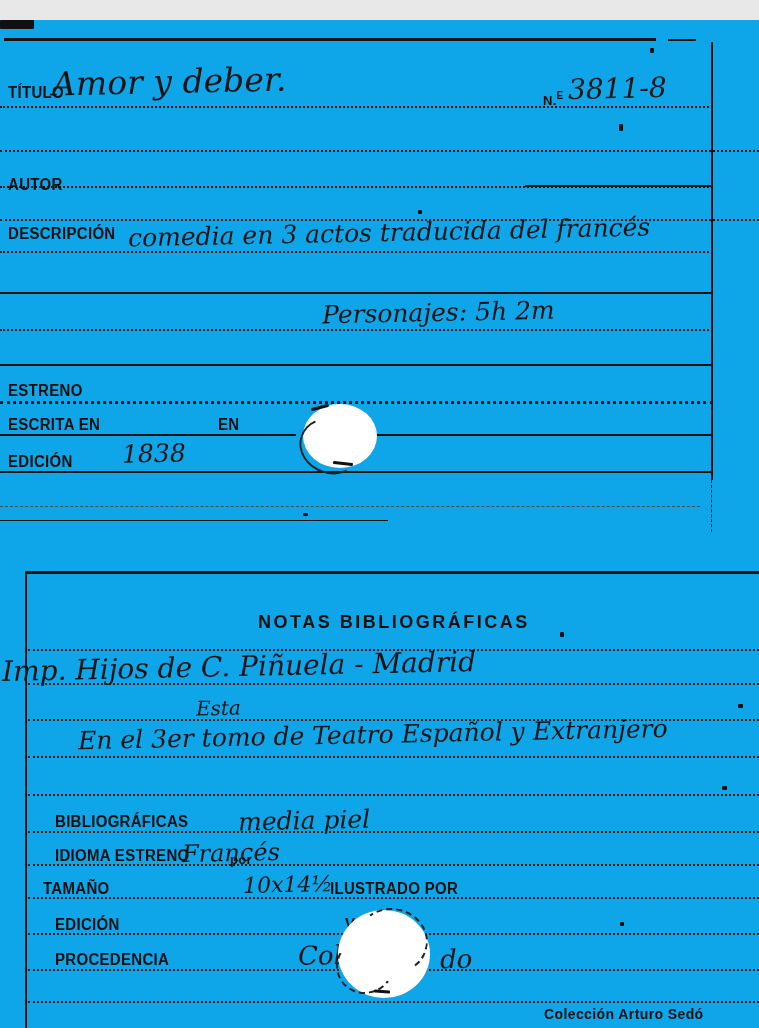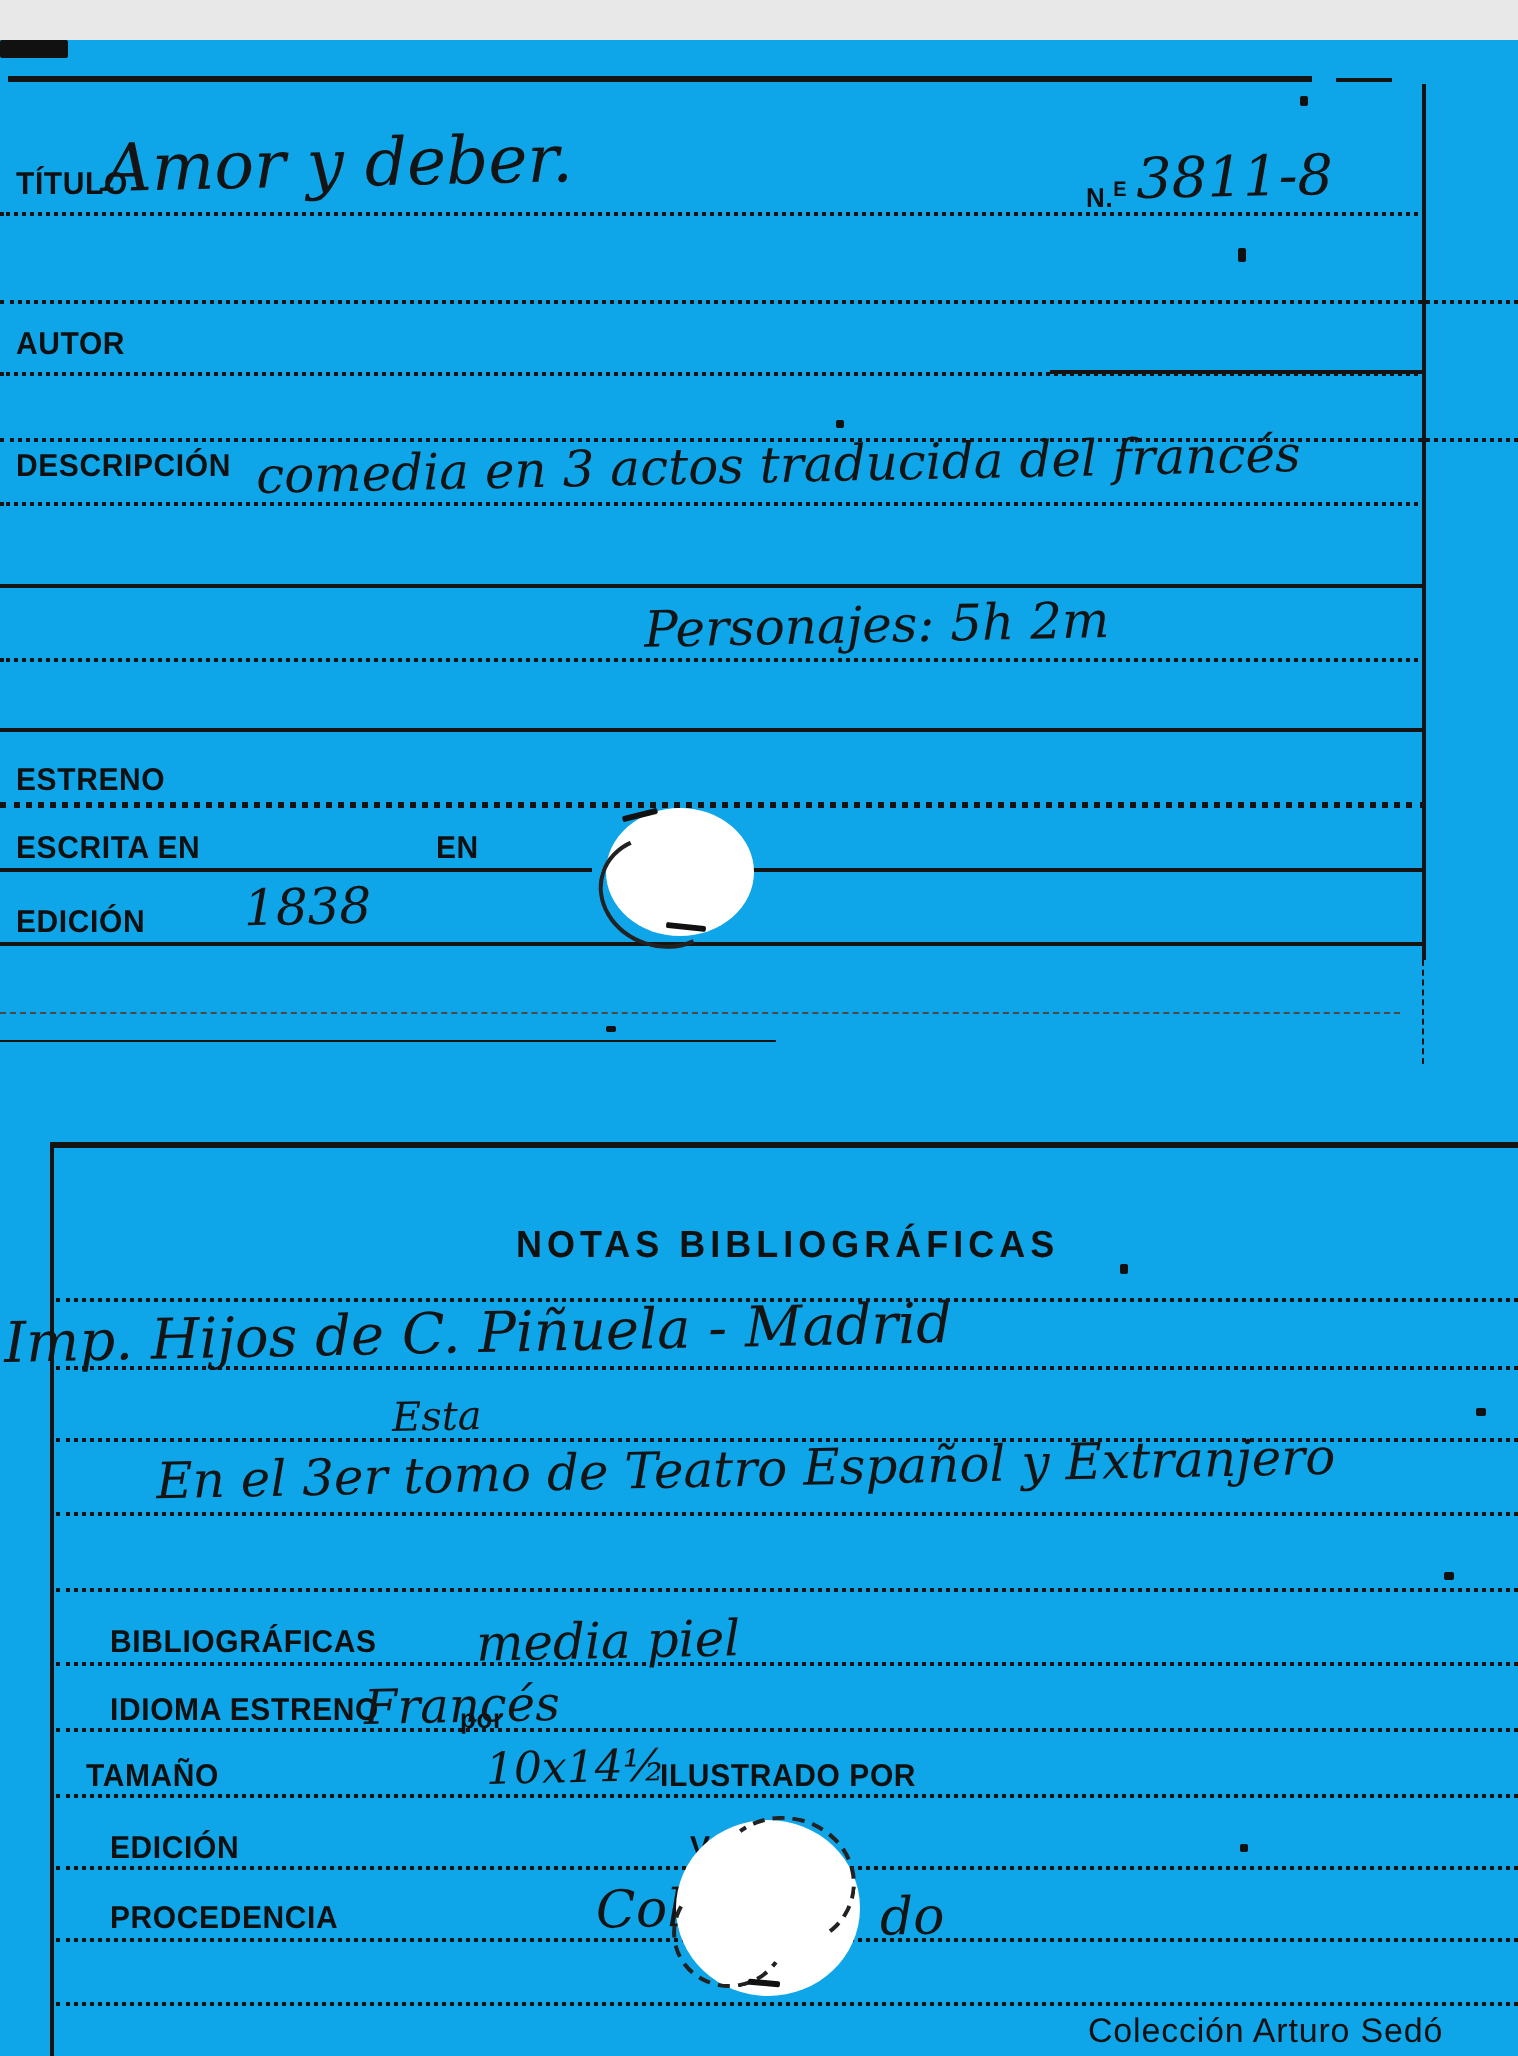--- a/index.html
+++ b/index.html
@@ -83,7 +83,7 @@
 
     <div class="label" style="left:8px;top:64px;">TÍTULO</div>
     <div class="label small" style="left:543px;top:70px;"><span>N.</span><span class="suphi">E</span></div>
-    <div class="label" style="left:8px;top:144px;text-align:center;">AUTOR</div>
+    <div class="label" style="left:8px;top:156px;text-align:center;">AUTOR</div>
     <div class="label" style="left:8px;top:205px;">DESCRIPCIÓN</div>
     <div class="label" style="left:8px;top:362px;">ESTRENO</div>
     <div class="label" style="left:8px;top:396px;">ESCRITA EN</div>

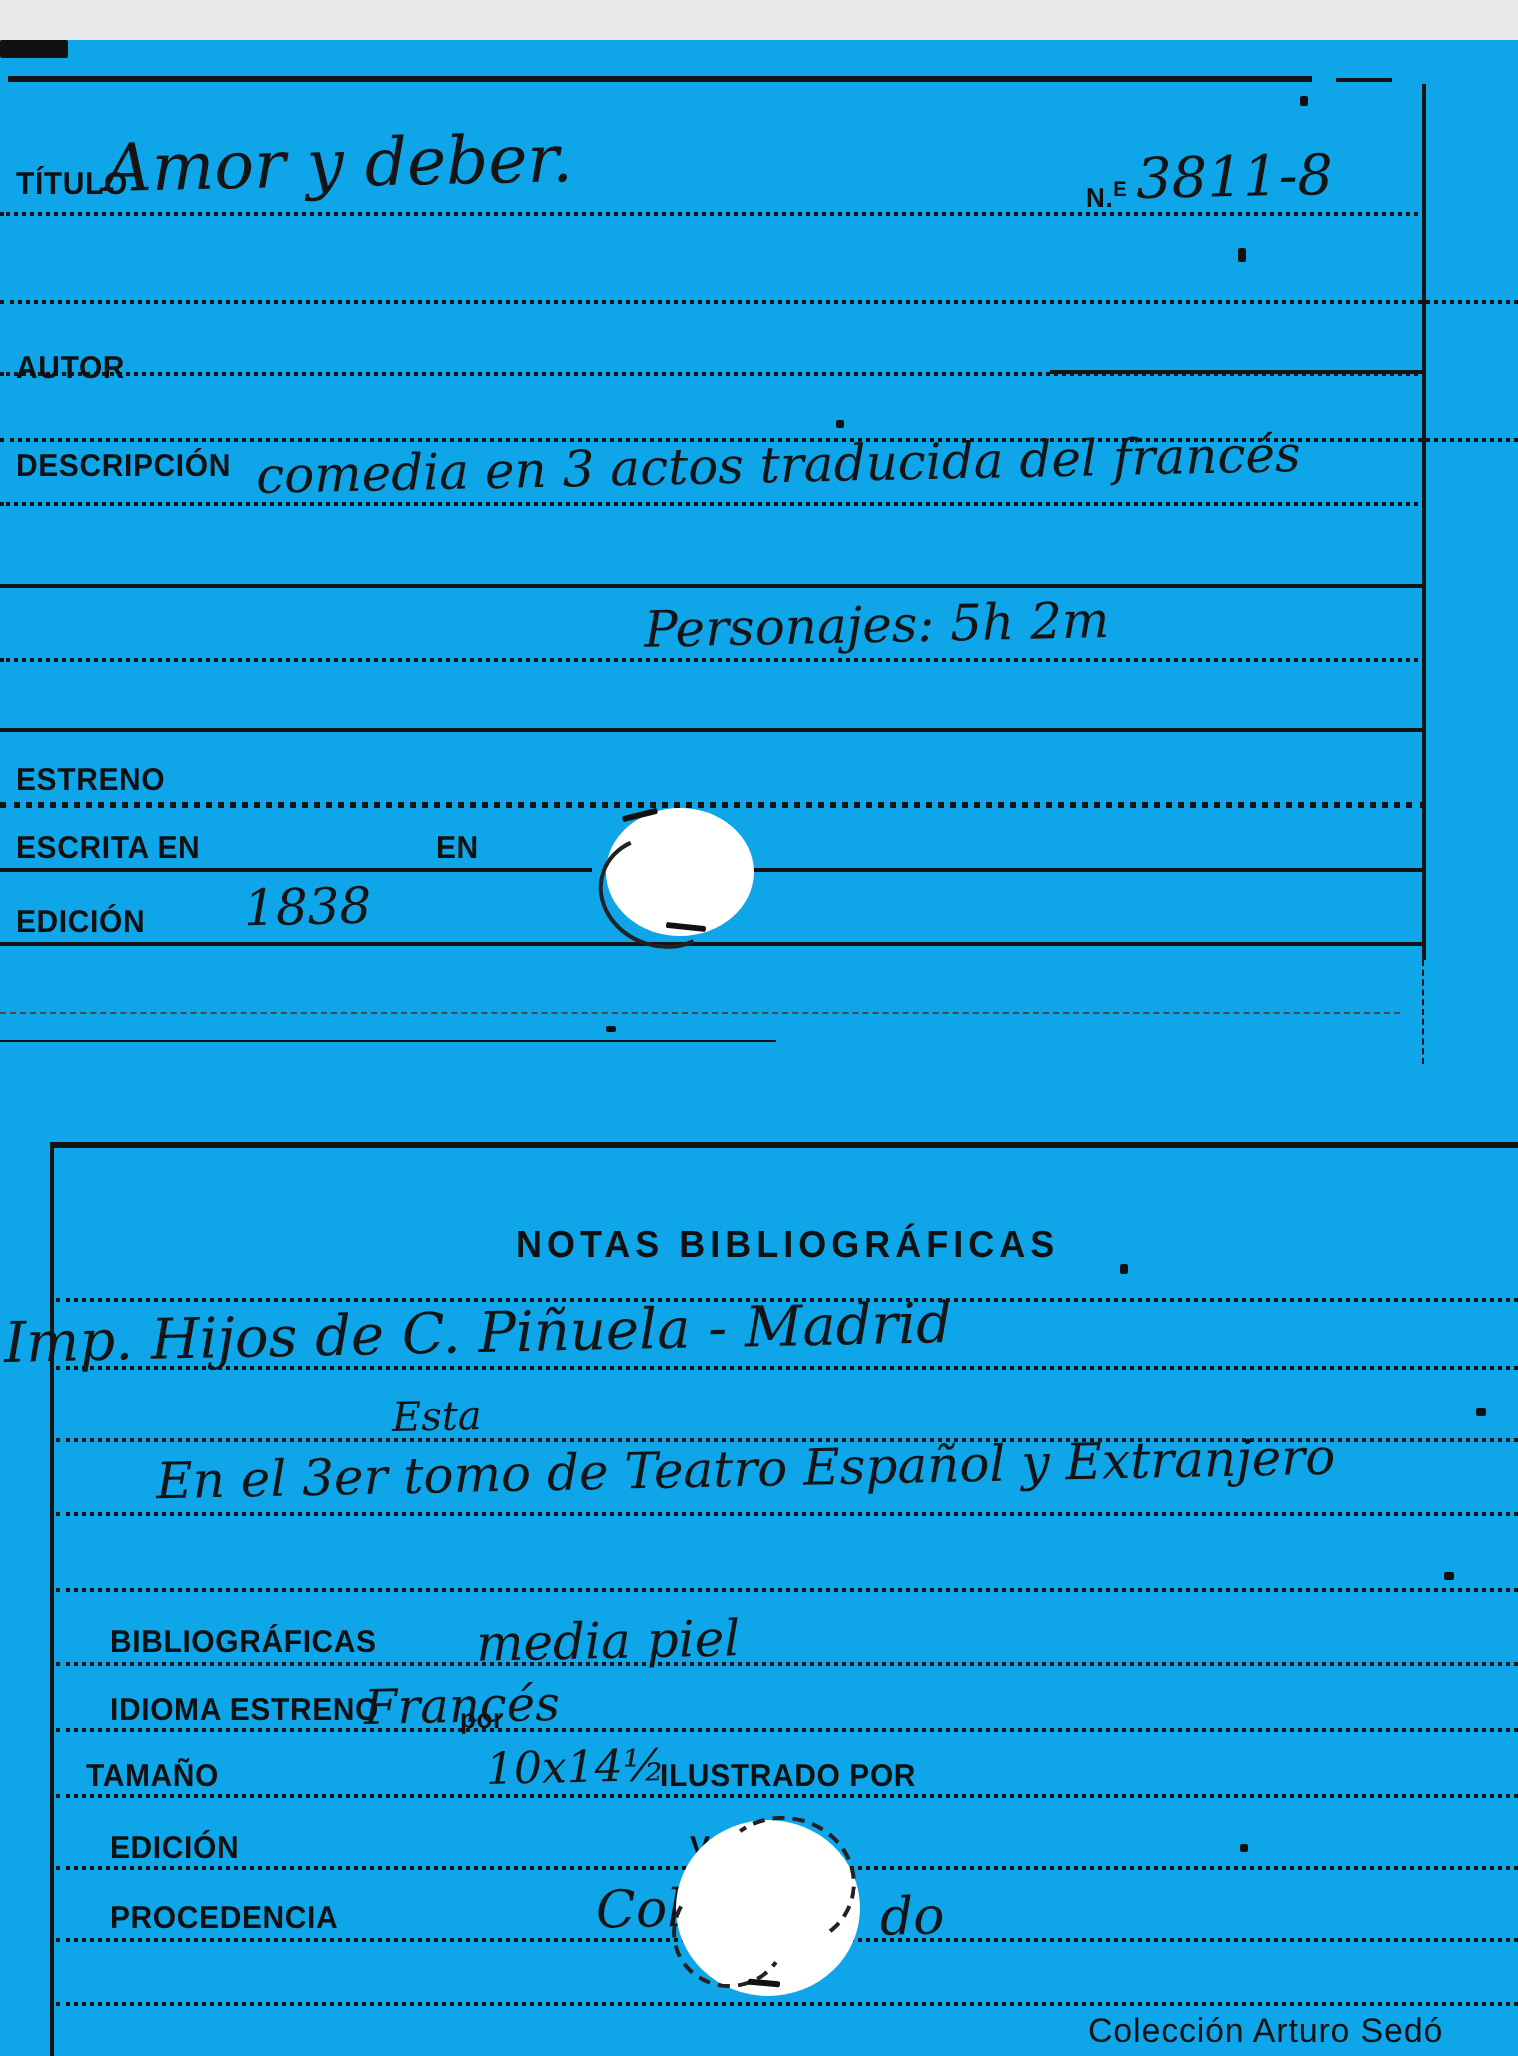--- a/index.html
+++ b/index.html
@@ -45,7 +45,7 @@
   }
   .footer-credit{
     position:absolute;
-    font-weight:400;font-size:17px;letter-spacing:.4px;
+    font-weight:700;font-size:14px;letter-spacing:.4px;
     font-family:"Liberation Sans",sans-serif;white-space:nowrap;
   }
   

